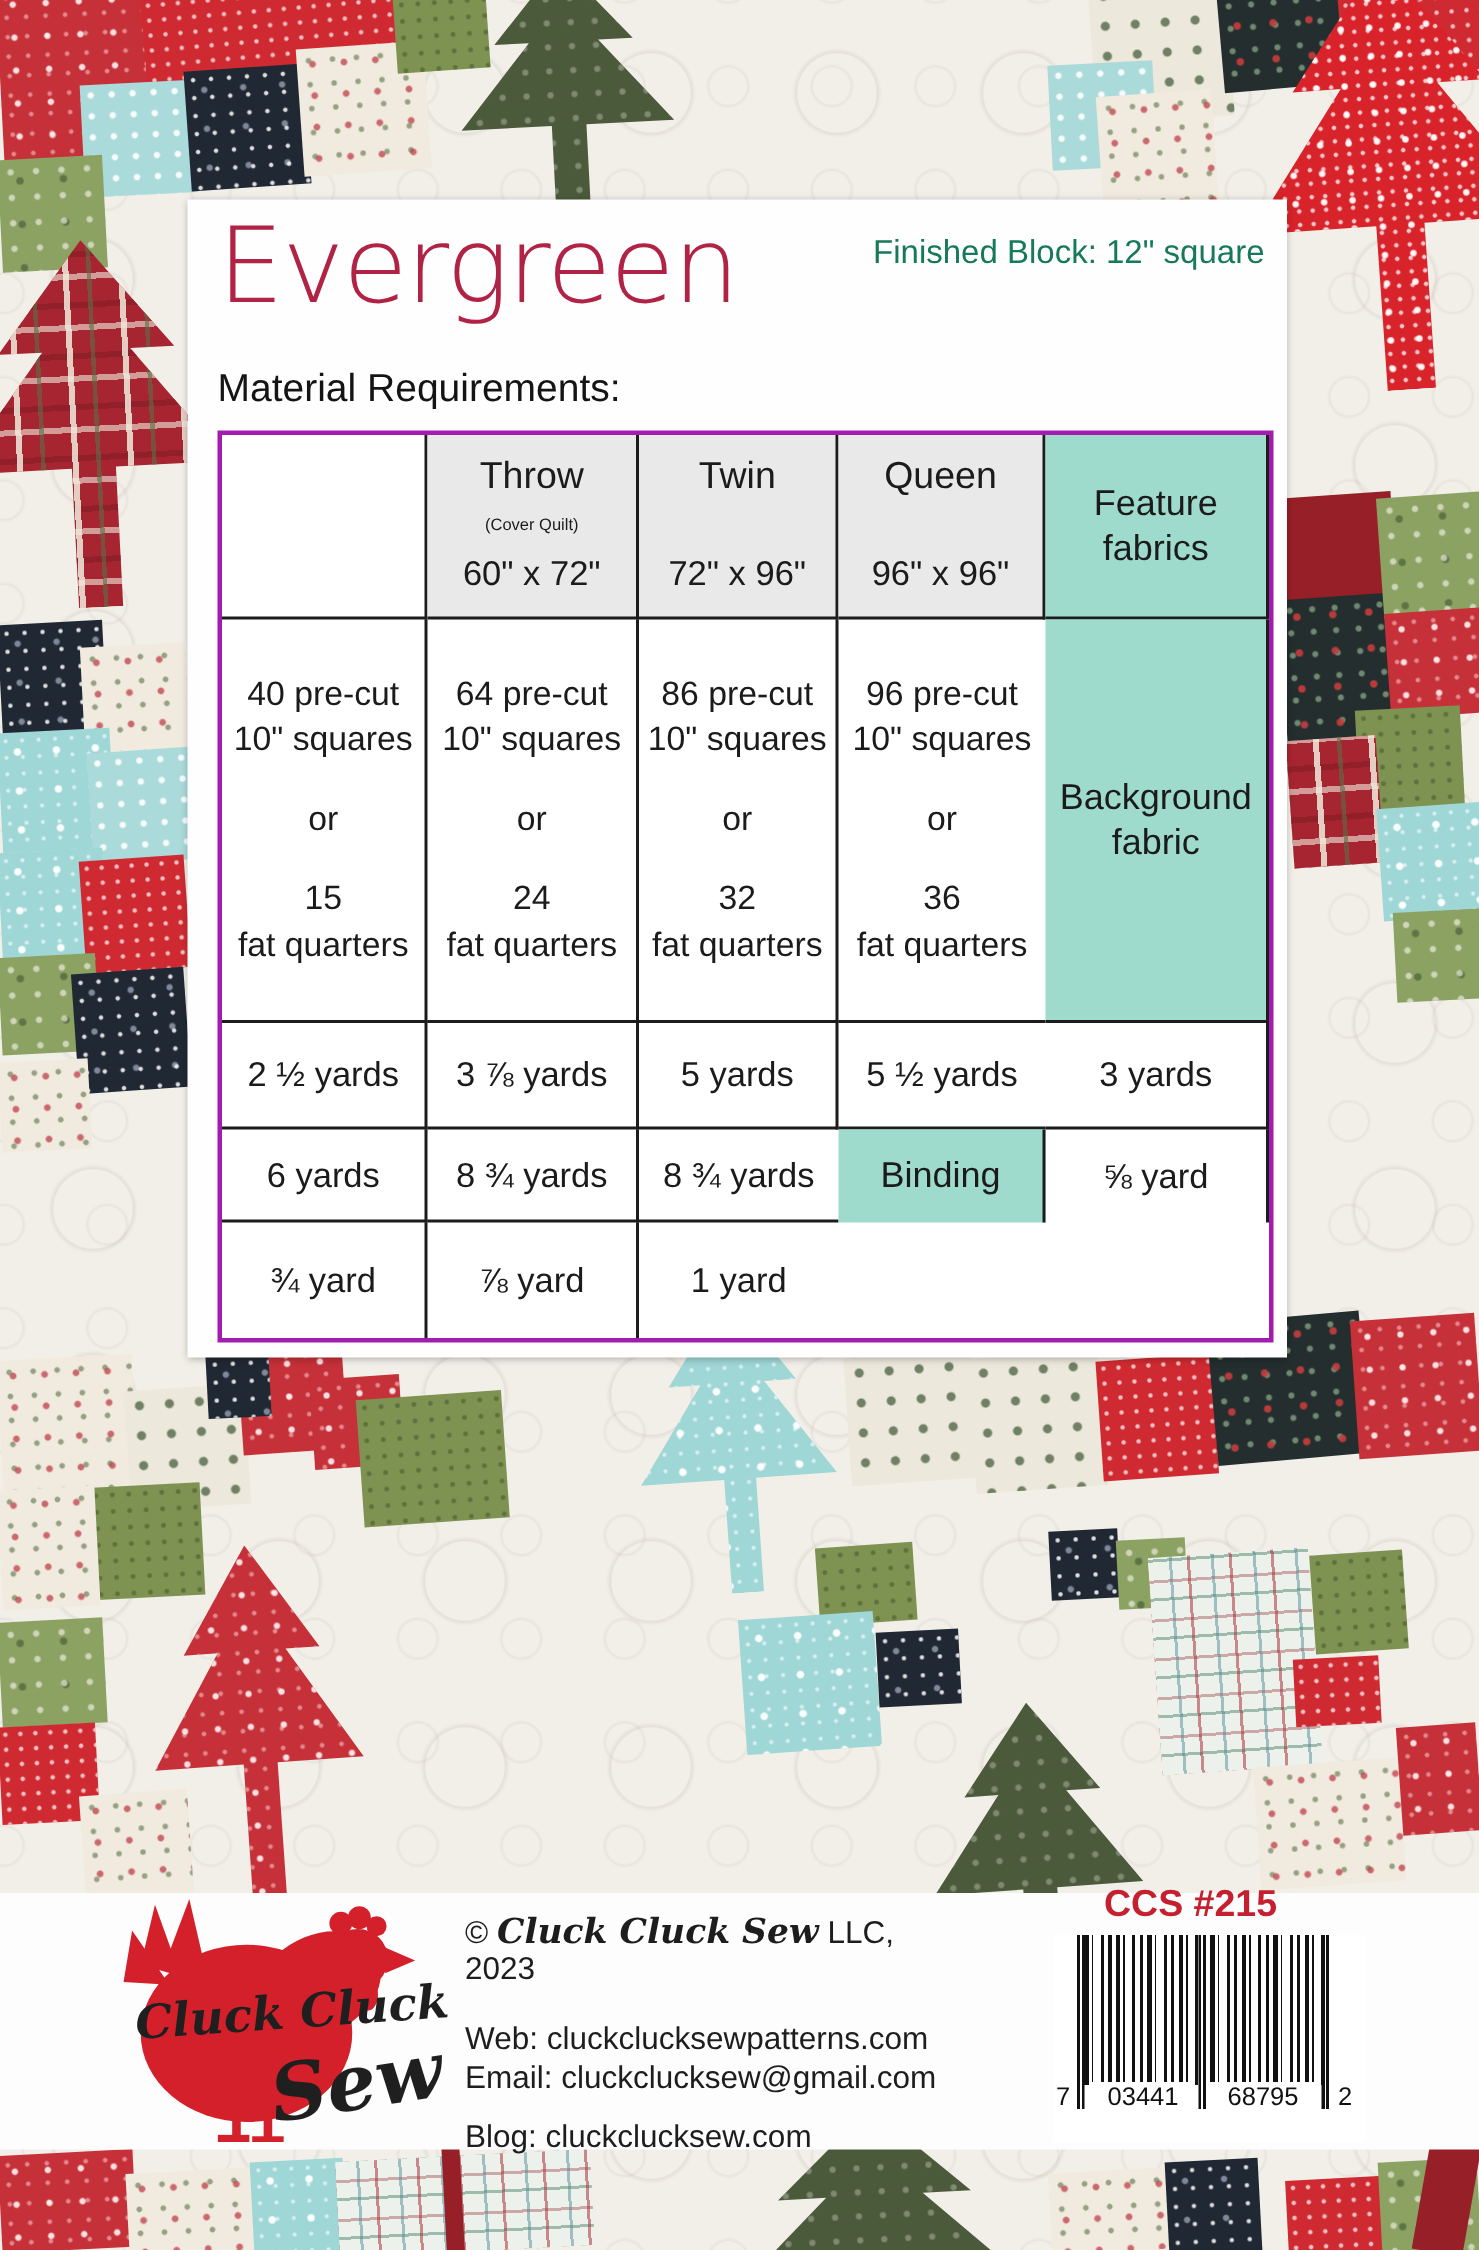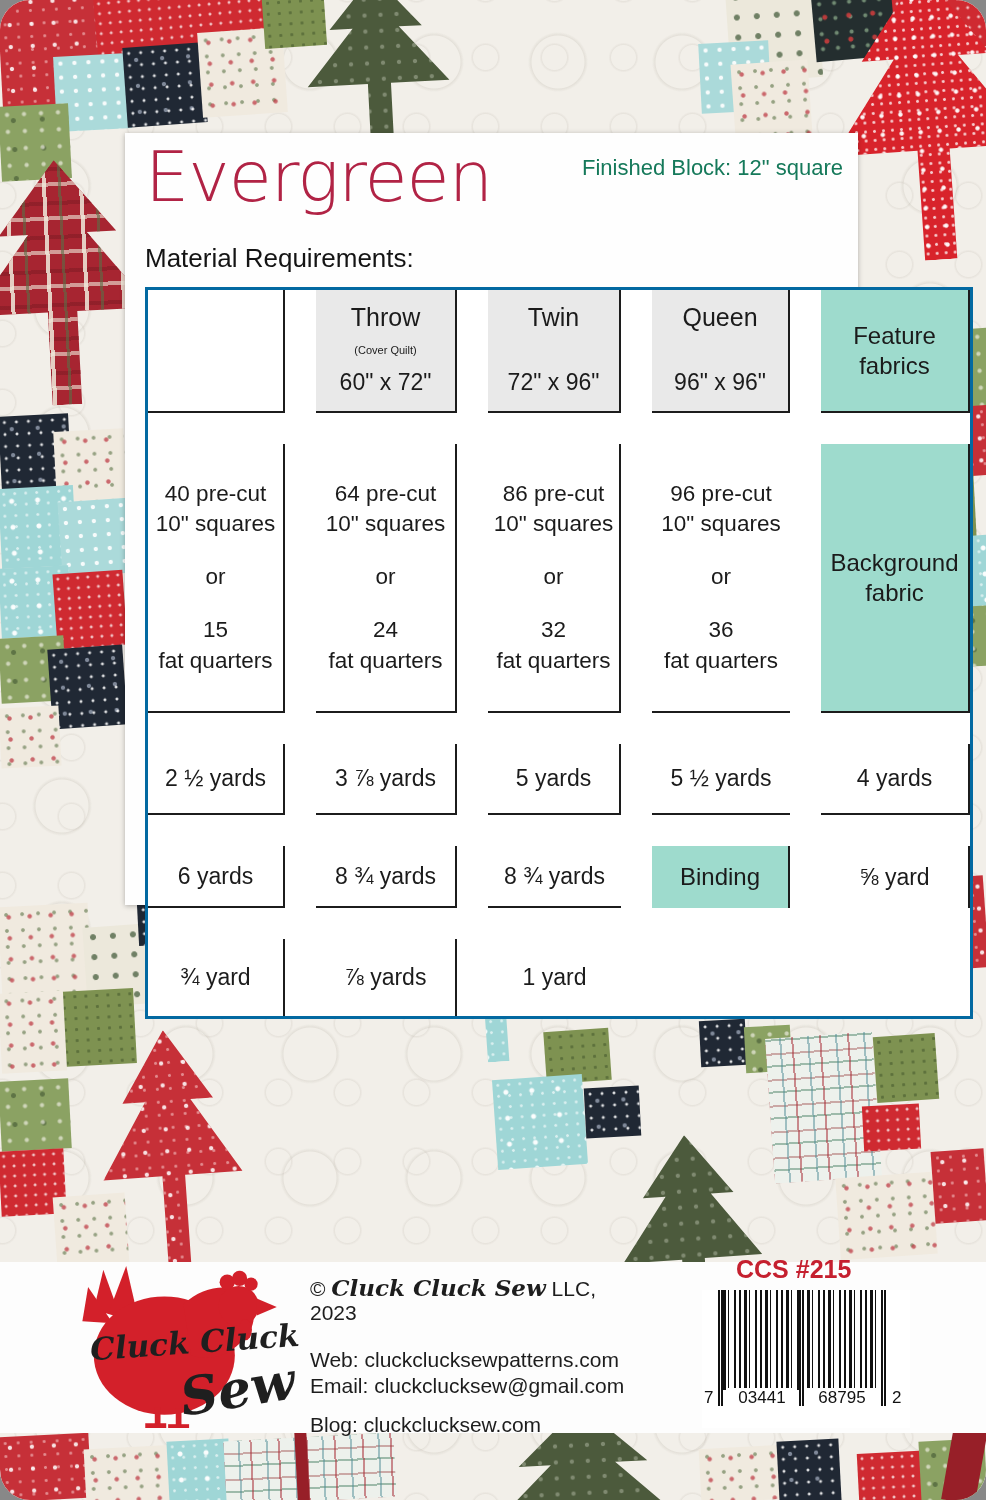--- a/index.html
+++ b/index.html
@@ -4,7 +4,7 @@
 <style>
   html,body{margin:0;padding:0;}
   body{font-family:"Liberation Sans",sans-serif;background:#888;}
-  #page{position:relative;width:986px;height:1500px;overflow:hidden;background:#f2efe9;border-radius:30px;}
+  #page{position:relative;width:986px;height:1500px;overflow:hidden;background:#f2efe9;}
 
   
   #quilt{

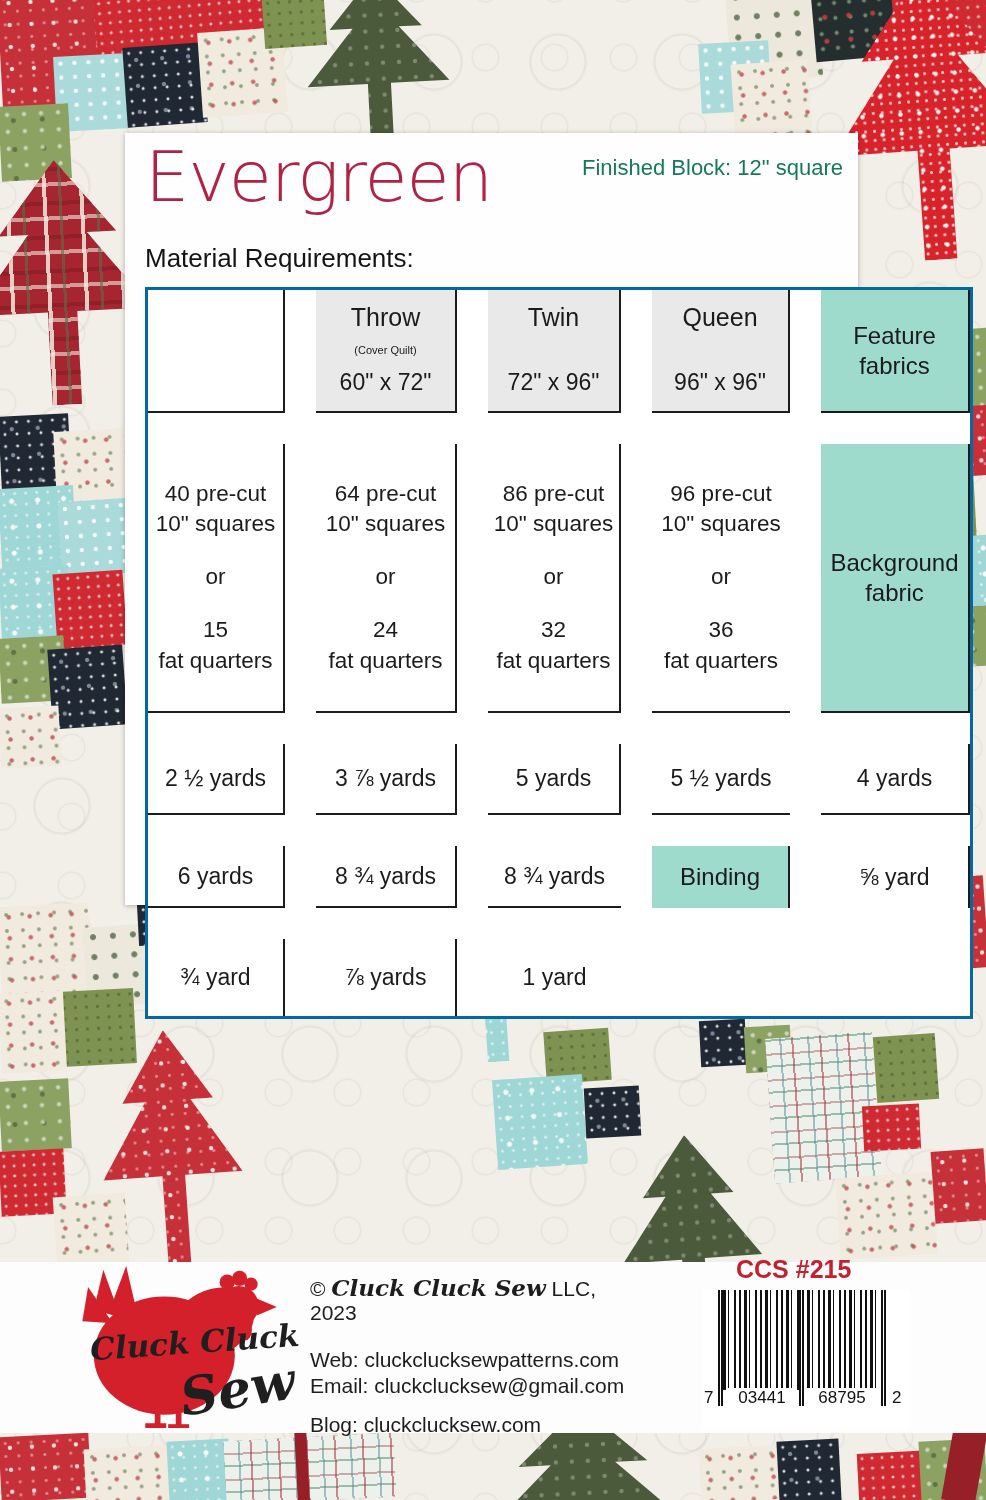--- a/index.html
+++ b/index.html
@@ -62,10 +62,9 @@
     display:grid;
     grid-template-columns:137px 141px 133px 138px 149px;
     grid-template-rows:123px 269px 71px 62px 77px;
-    border:3px solid #0369a1;
+    border:3px solid #a21caf;
     box-sizing:content-box;
     background:#fff;
-    gap:31px;
   }
   .cell{border-right:2.5px solid #1c1c1c;border-bottom:2.5px solid #1c1c1c;
     display:flex;flex-direction:column;align-items:center;justify-content:center;

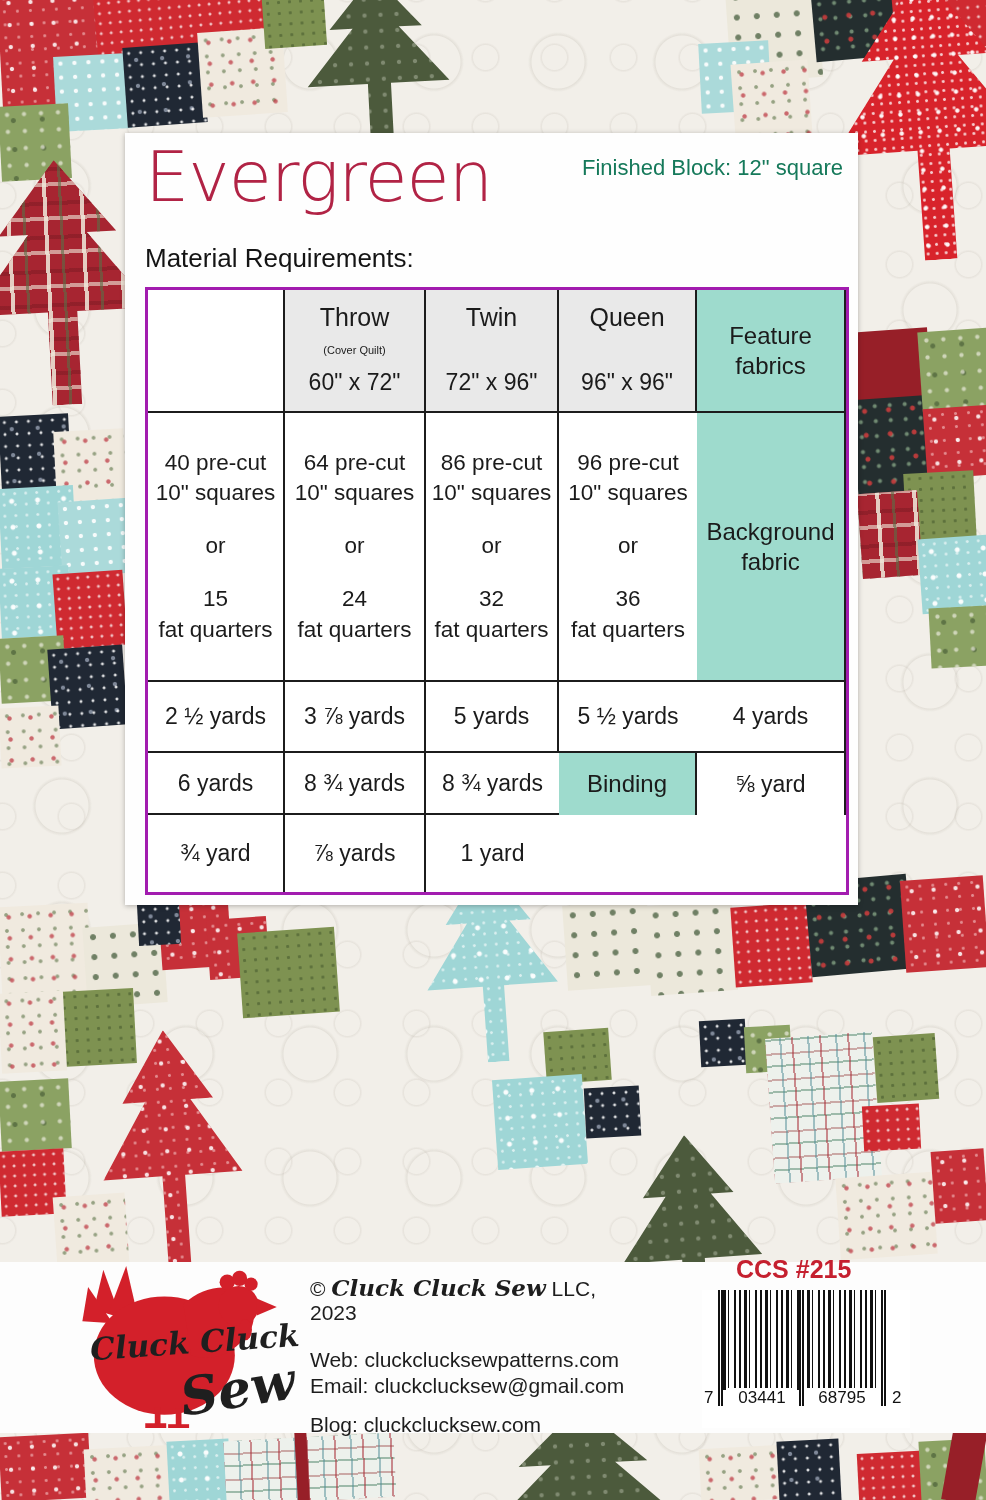--- a/index.html
+++ b/index.html
@@ -253,7 +253,7 @@
       <div class="cell val">5 yards</div>
       <div class="cell val last-col">5 ½ yards</div>
 
-      <div class="cell val">4 yards</div>
+      <div class="cell val">3 yards</div>
       <div class="cell val">6 yards</div>
       <div class="cell val">8 ¾ yards</div>
       <div class="cell val last-col">8 ¾ yards</div>

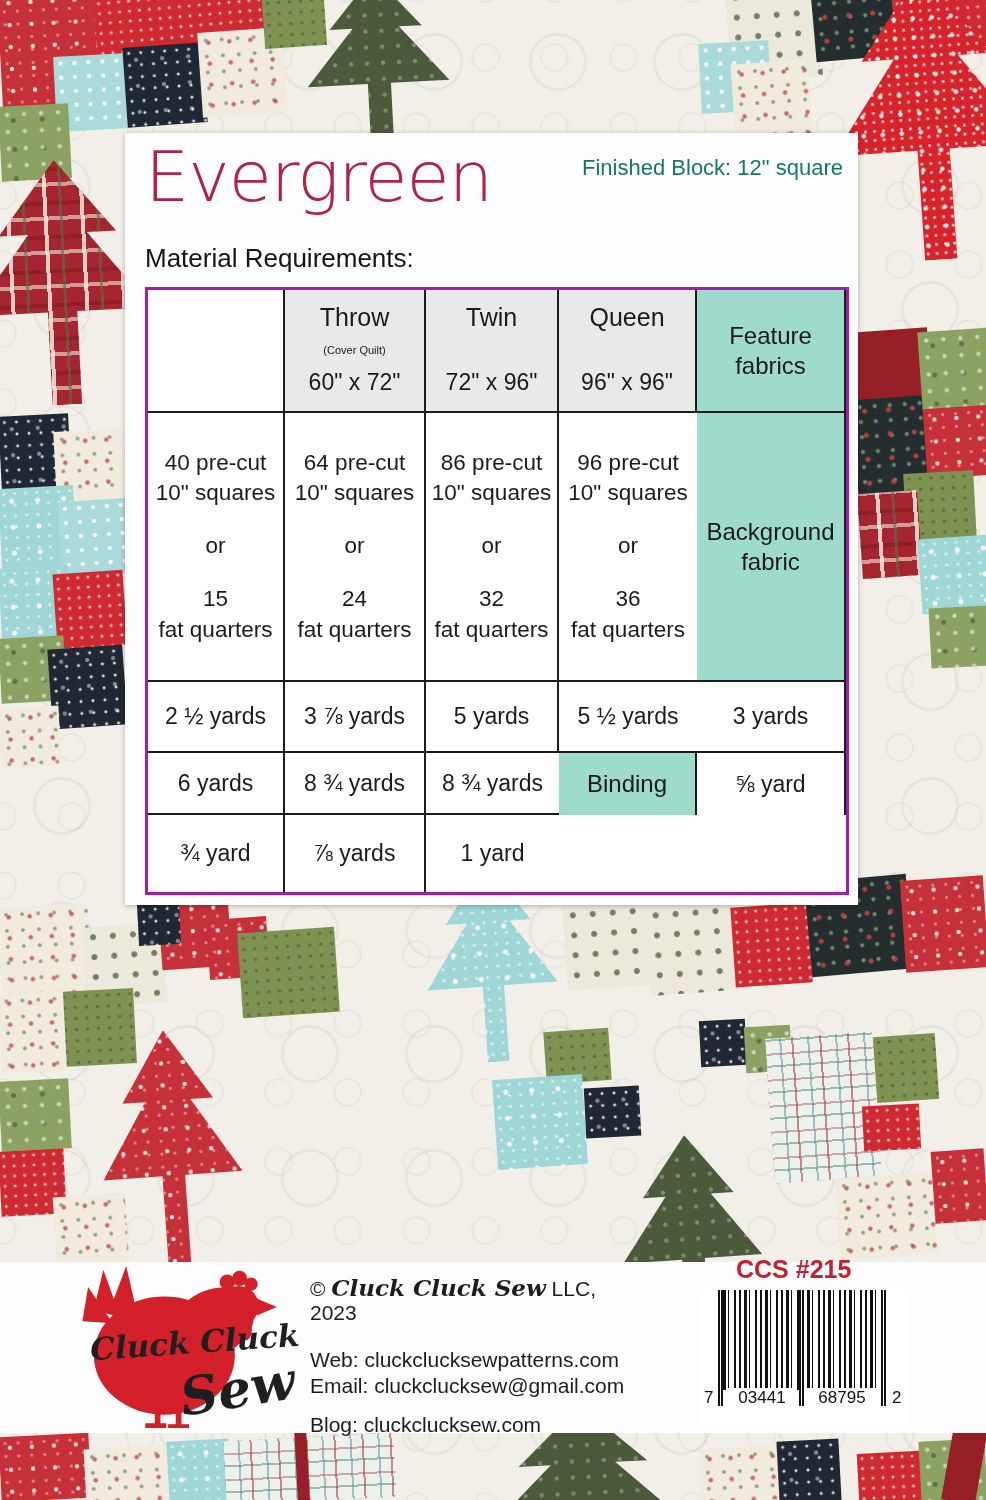--- a/index.html
+++ b/index.html
@@ -261,7 +261,7 @@
       <div class="cell lbl last-row">Binding</div>
       <div class="cell val last-row">⅝ yard</div>
       <div class="cell val last-row">¾  yard</div>
-      <div class="cell val last-row">⅞ yards</div>
+      <div class="cell val last-row">⅞ yard</div>
       <div class="cell val last-row last-col">1 yard</div>
     </div>
   </div>

